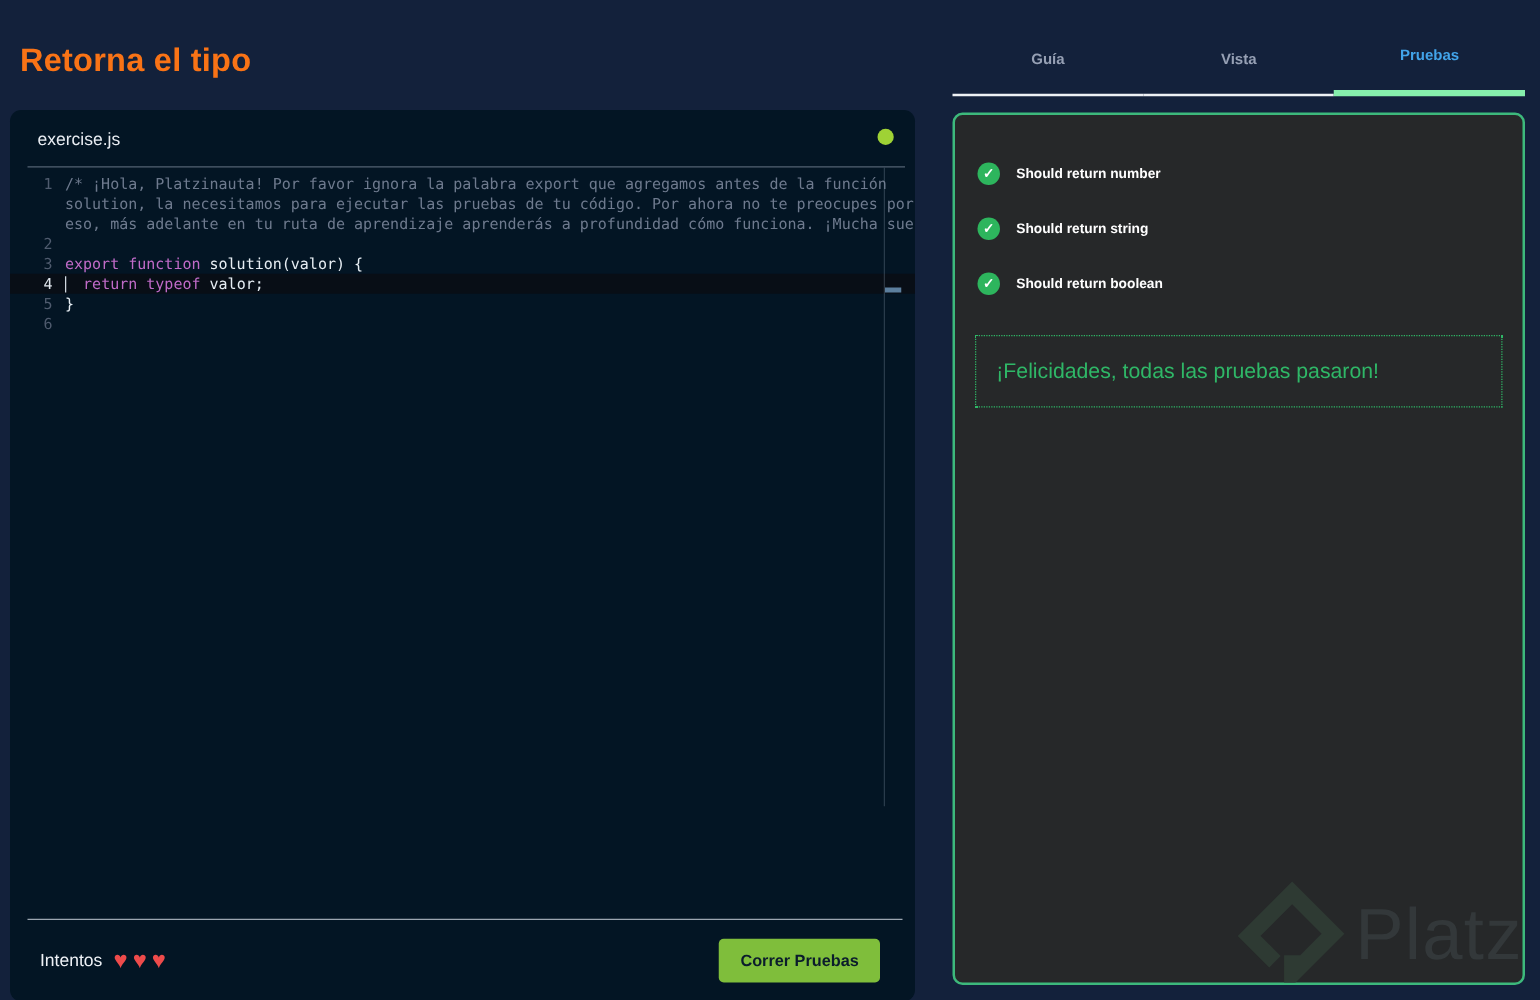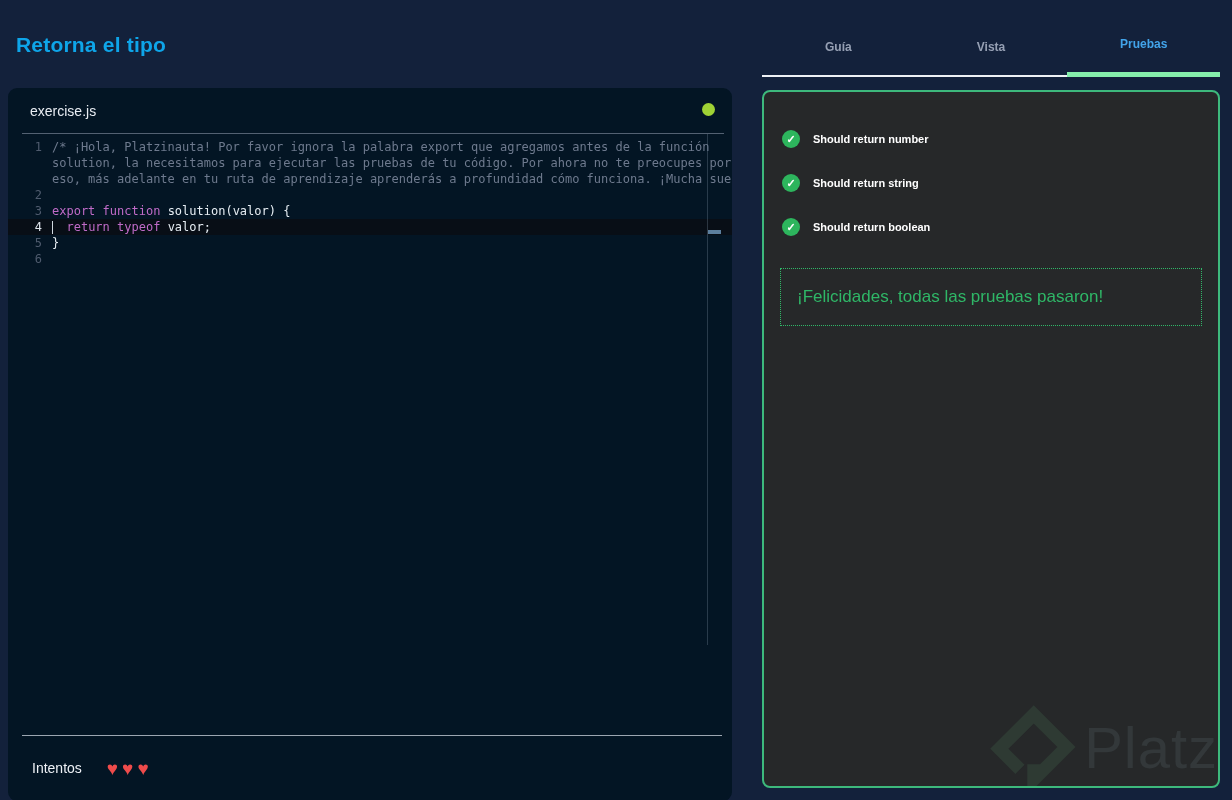--- a/index.html
+++ b/index.html
@@ -14,7 +14,7 @@
   
   .page-title {
     position:absolute; left:16px; top:33px;
-    font-size:21px; font-weight:bold; color:#0ea5e9;
+    font-size:26px; font-weight:bold; color:#f97316;
     letter-spacing:.2px;
   }
 

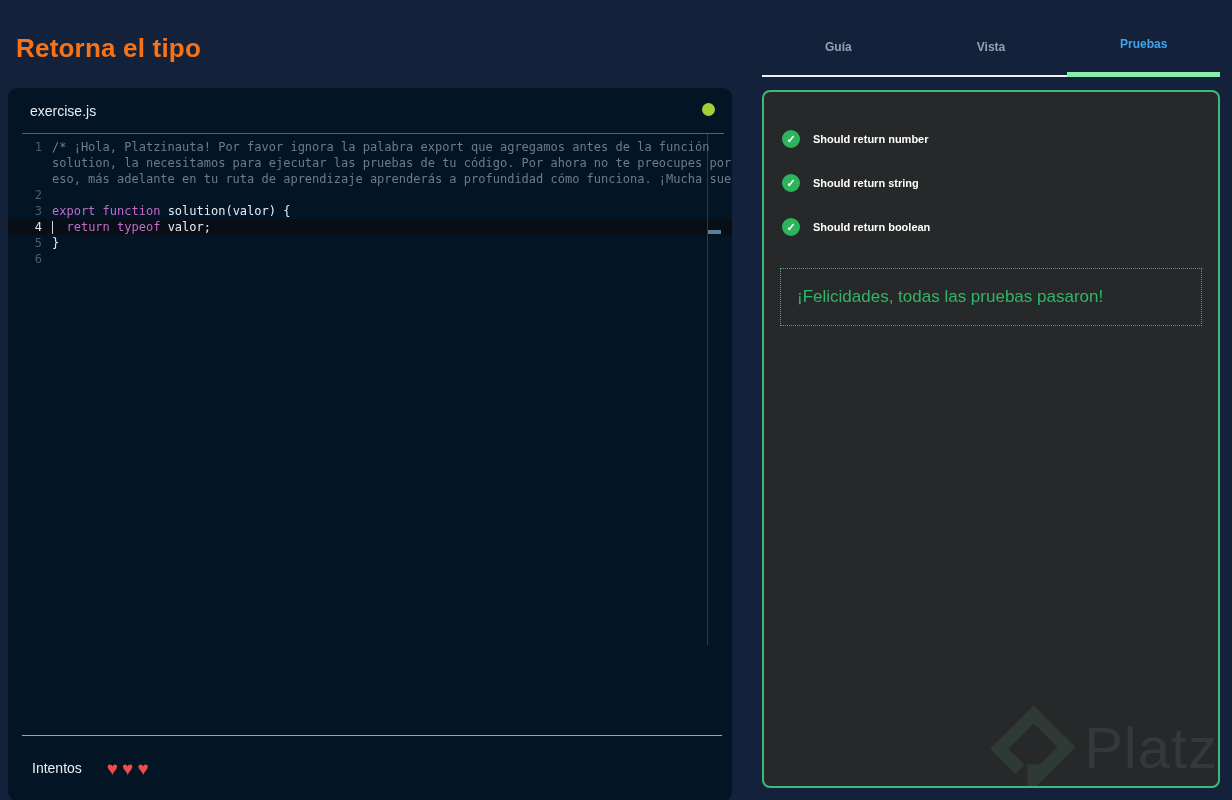--- a/index.html
+++ b/index.html
@@ -84,7 +84,7 @@
     content:""; position:absolute; left:14px; right:10px; top:0;
     height:1px; background:rgba(222,228,238,.7);
   }
-  .attempts { display:flex; align-items:center; gap:25px; }
+  .attempts { display:flex; align-items:center; gap:9px; }
   .attempts-label { font-size:14px; color:#eef1f6; }
   .hearts { display:flex; gap:4px; }
   .heart { color:#ee4b4b; font-size:19px; line-height:19px; }

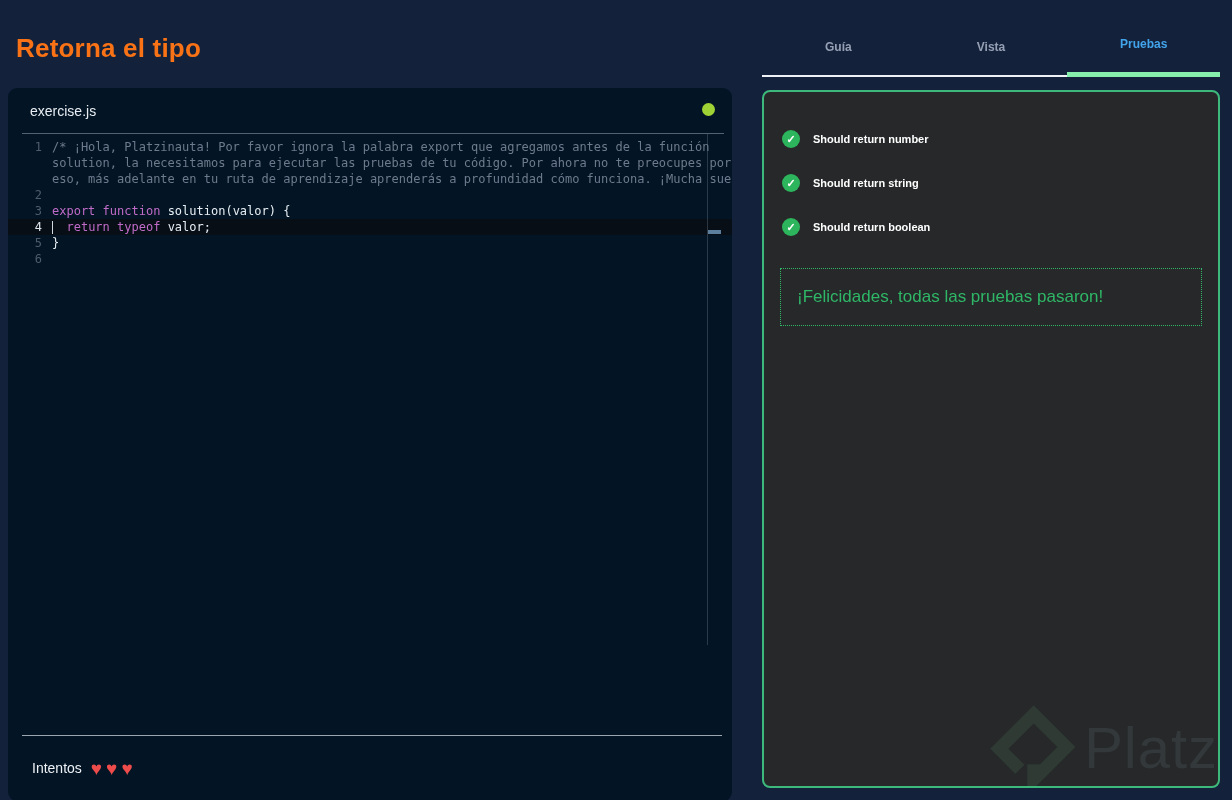--- a/index.html
+++ b/index.html
@@ -189,6 +189,7 @@
           <span class="heart" style="color: rgb(238, 75, 75);">♥</span>
         </span>
     </div>
+    <button class="run-button">Correr Pruebas</button>
   </div>
 </div>
 

